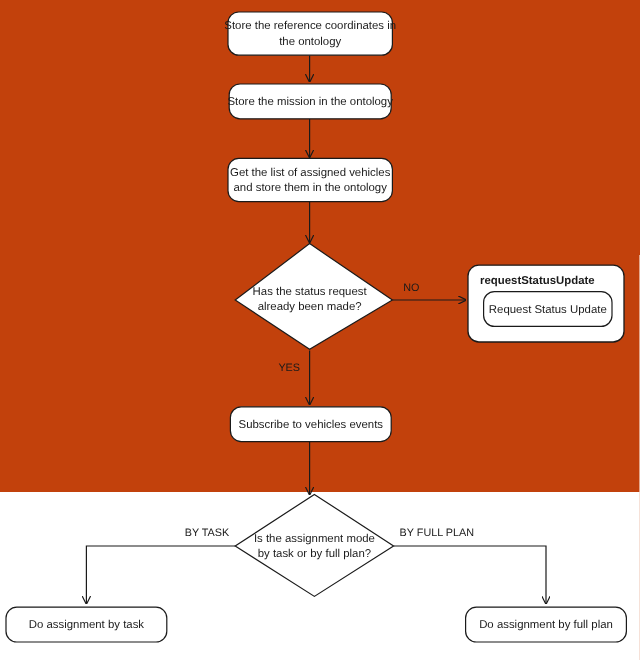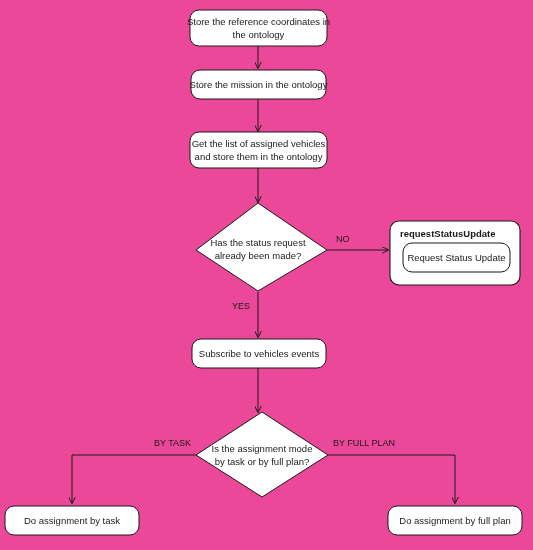--- a/index.html
+++ b/index.html
@@ -17,8 +17,8 @@
   #flow-root {
     position: relative;
     width: 533px;
-    height: 550px;
-    background: #ec4899;
+    height: 410px;
+    background: #c2410c;
   }
   svg#flow-svg {
     display: block;

